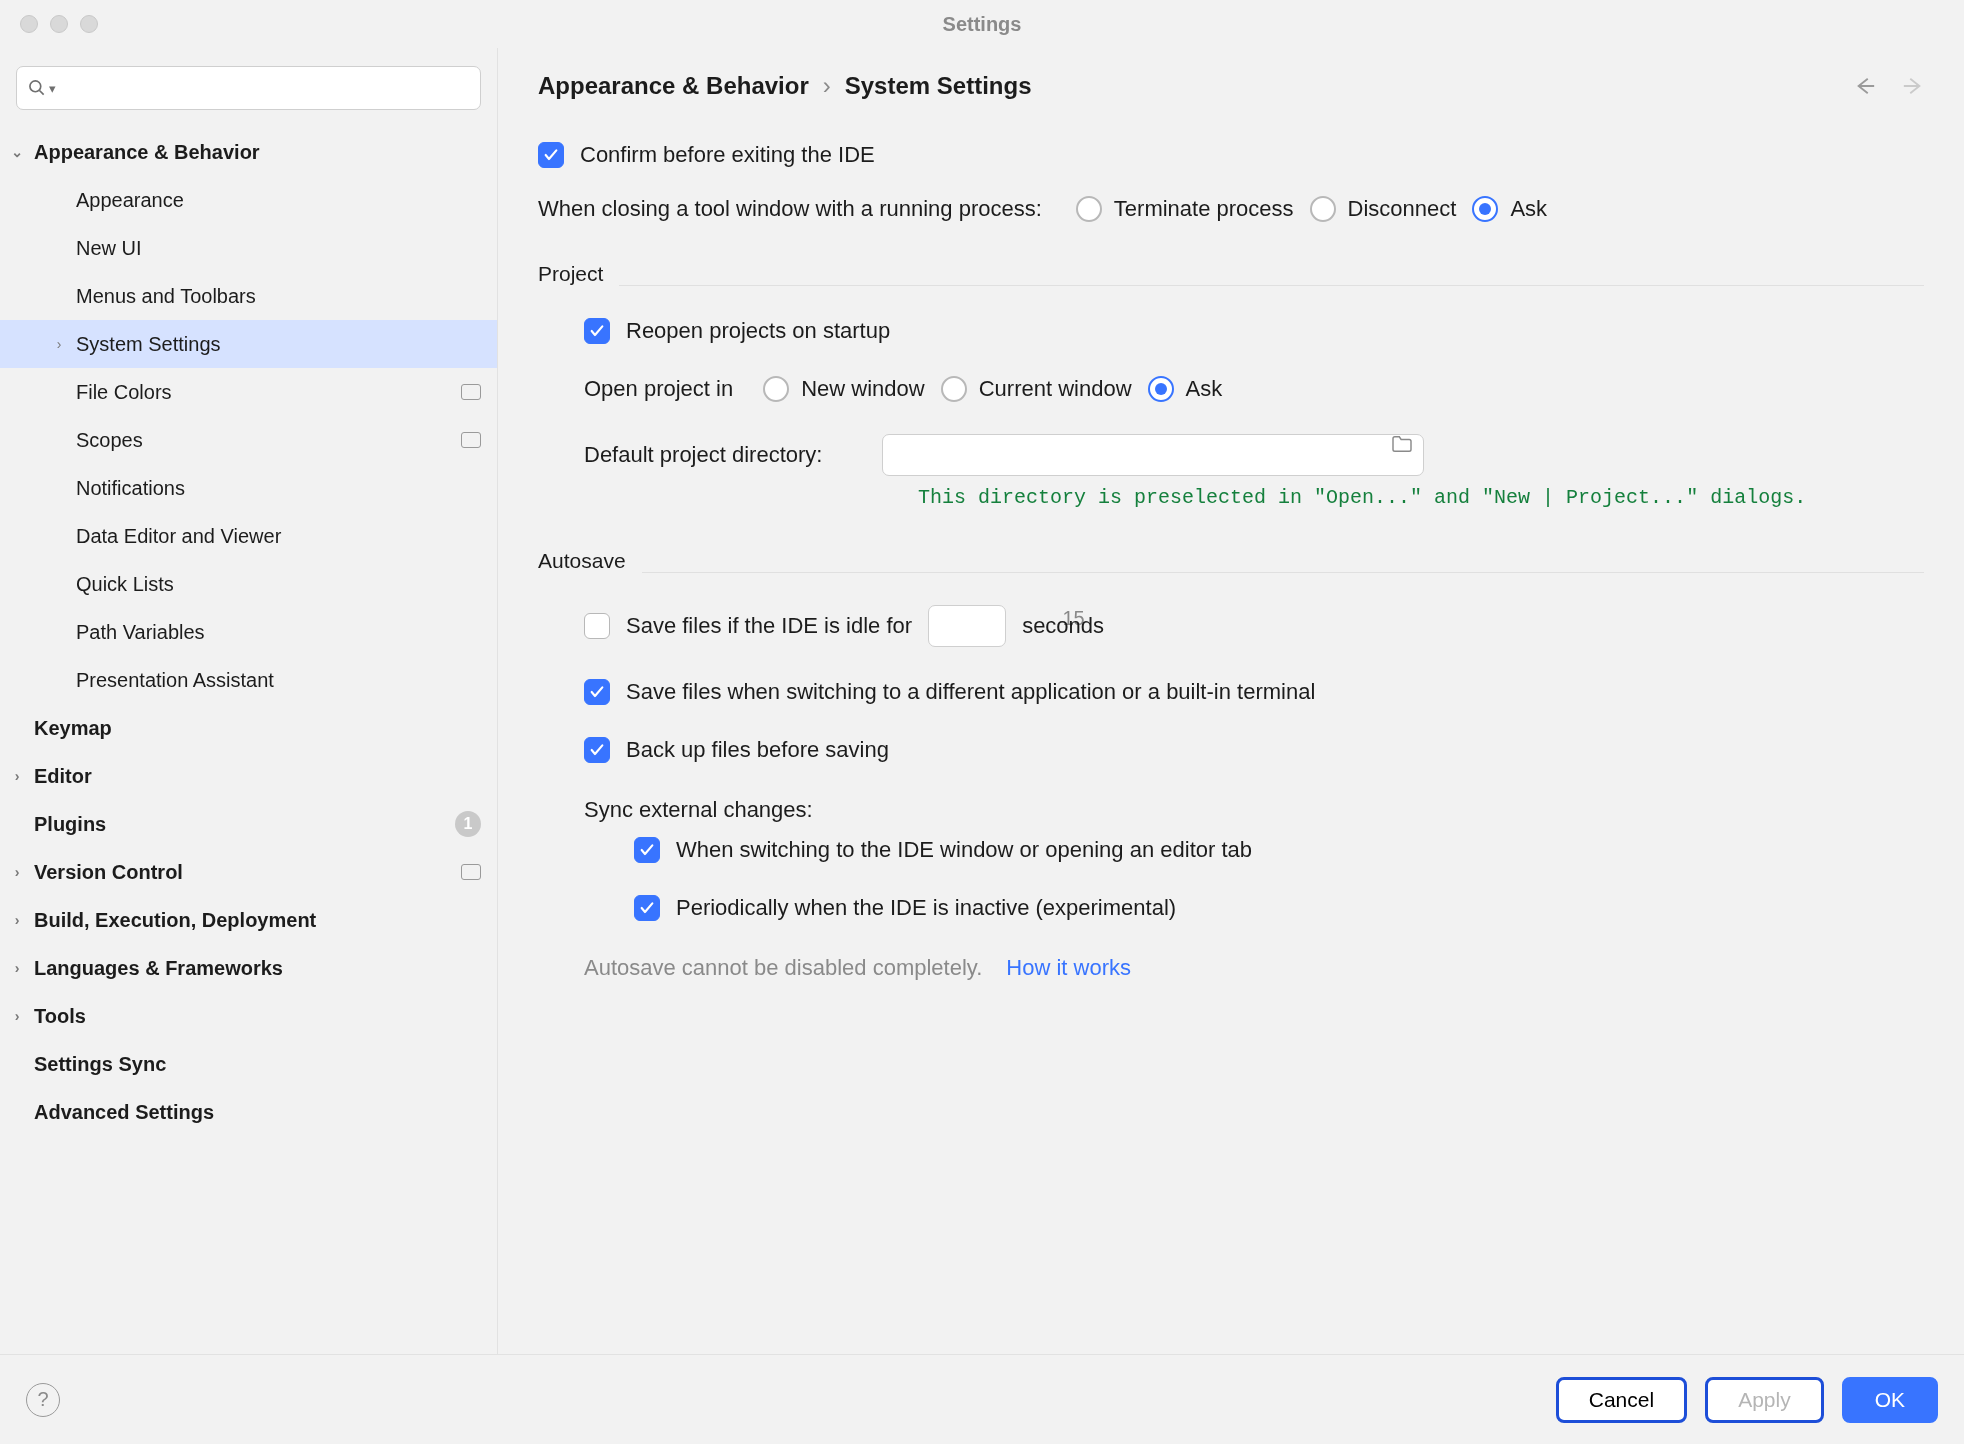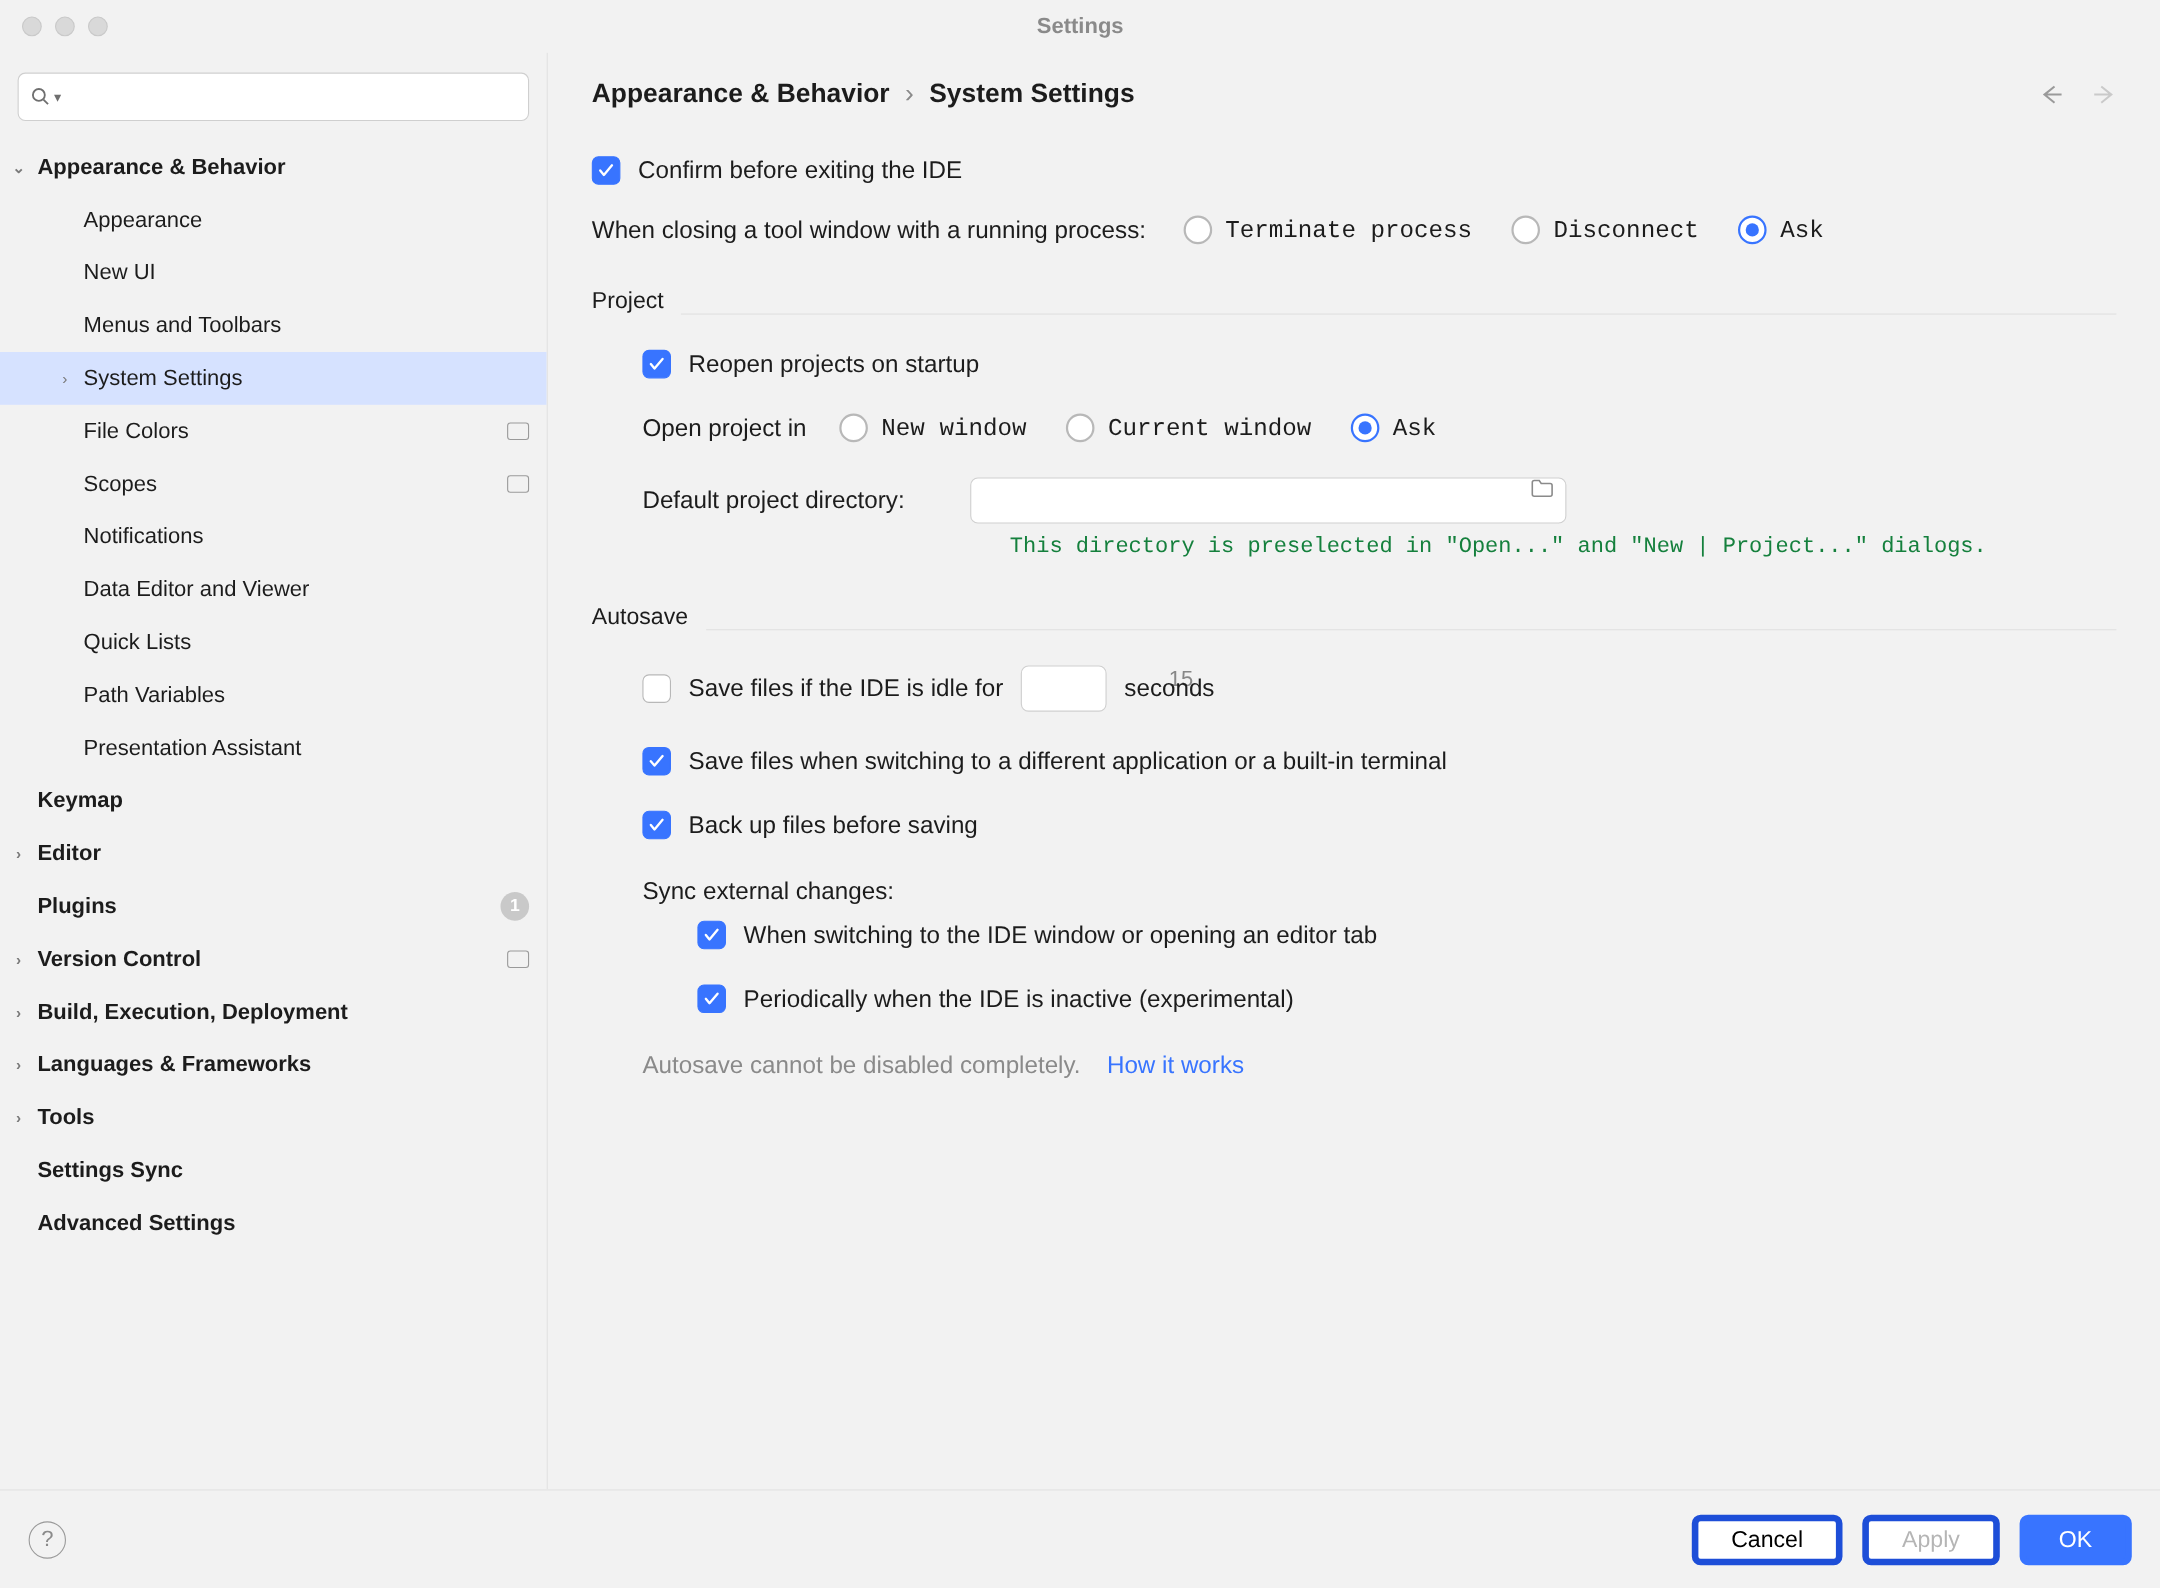--- a/index.html
+++ b/index.html
@@ -154,7 +154,7 @@
     content: ""; width: 12px; height: 12px; border-radius: 50%;
     background: #3874ff;
   }
-  .radiogroup { display: flex; align-items: flex-end; gap: 36px; font-family: Liberation Mono, monospace; }
+  .radiogroup { display: flex; align-items: flex-end; gap: 16px; }
   .radio-option { display: flex; align-items: center; gap: 12px; }
 
   .text-input {

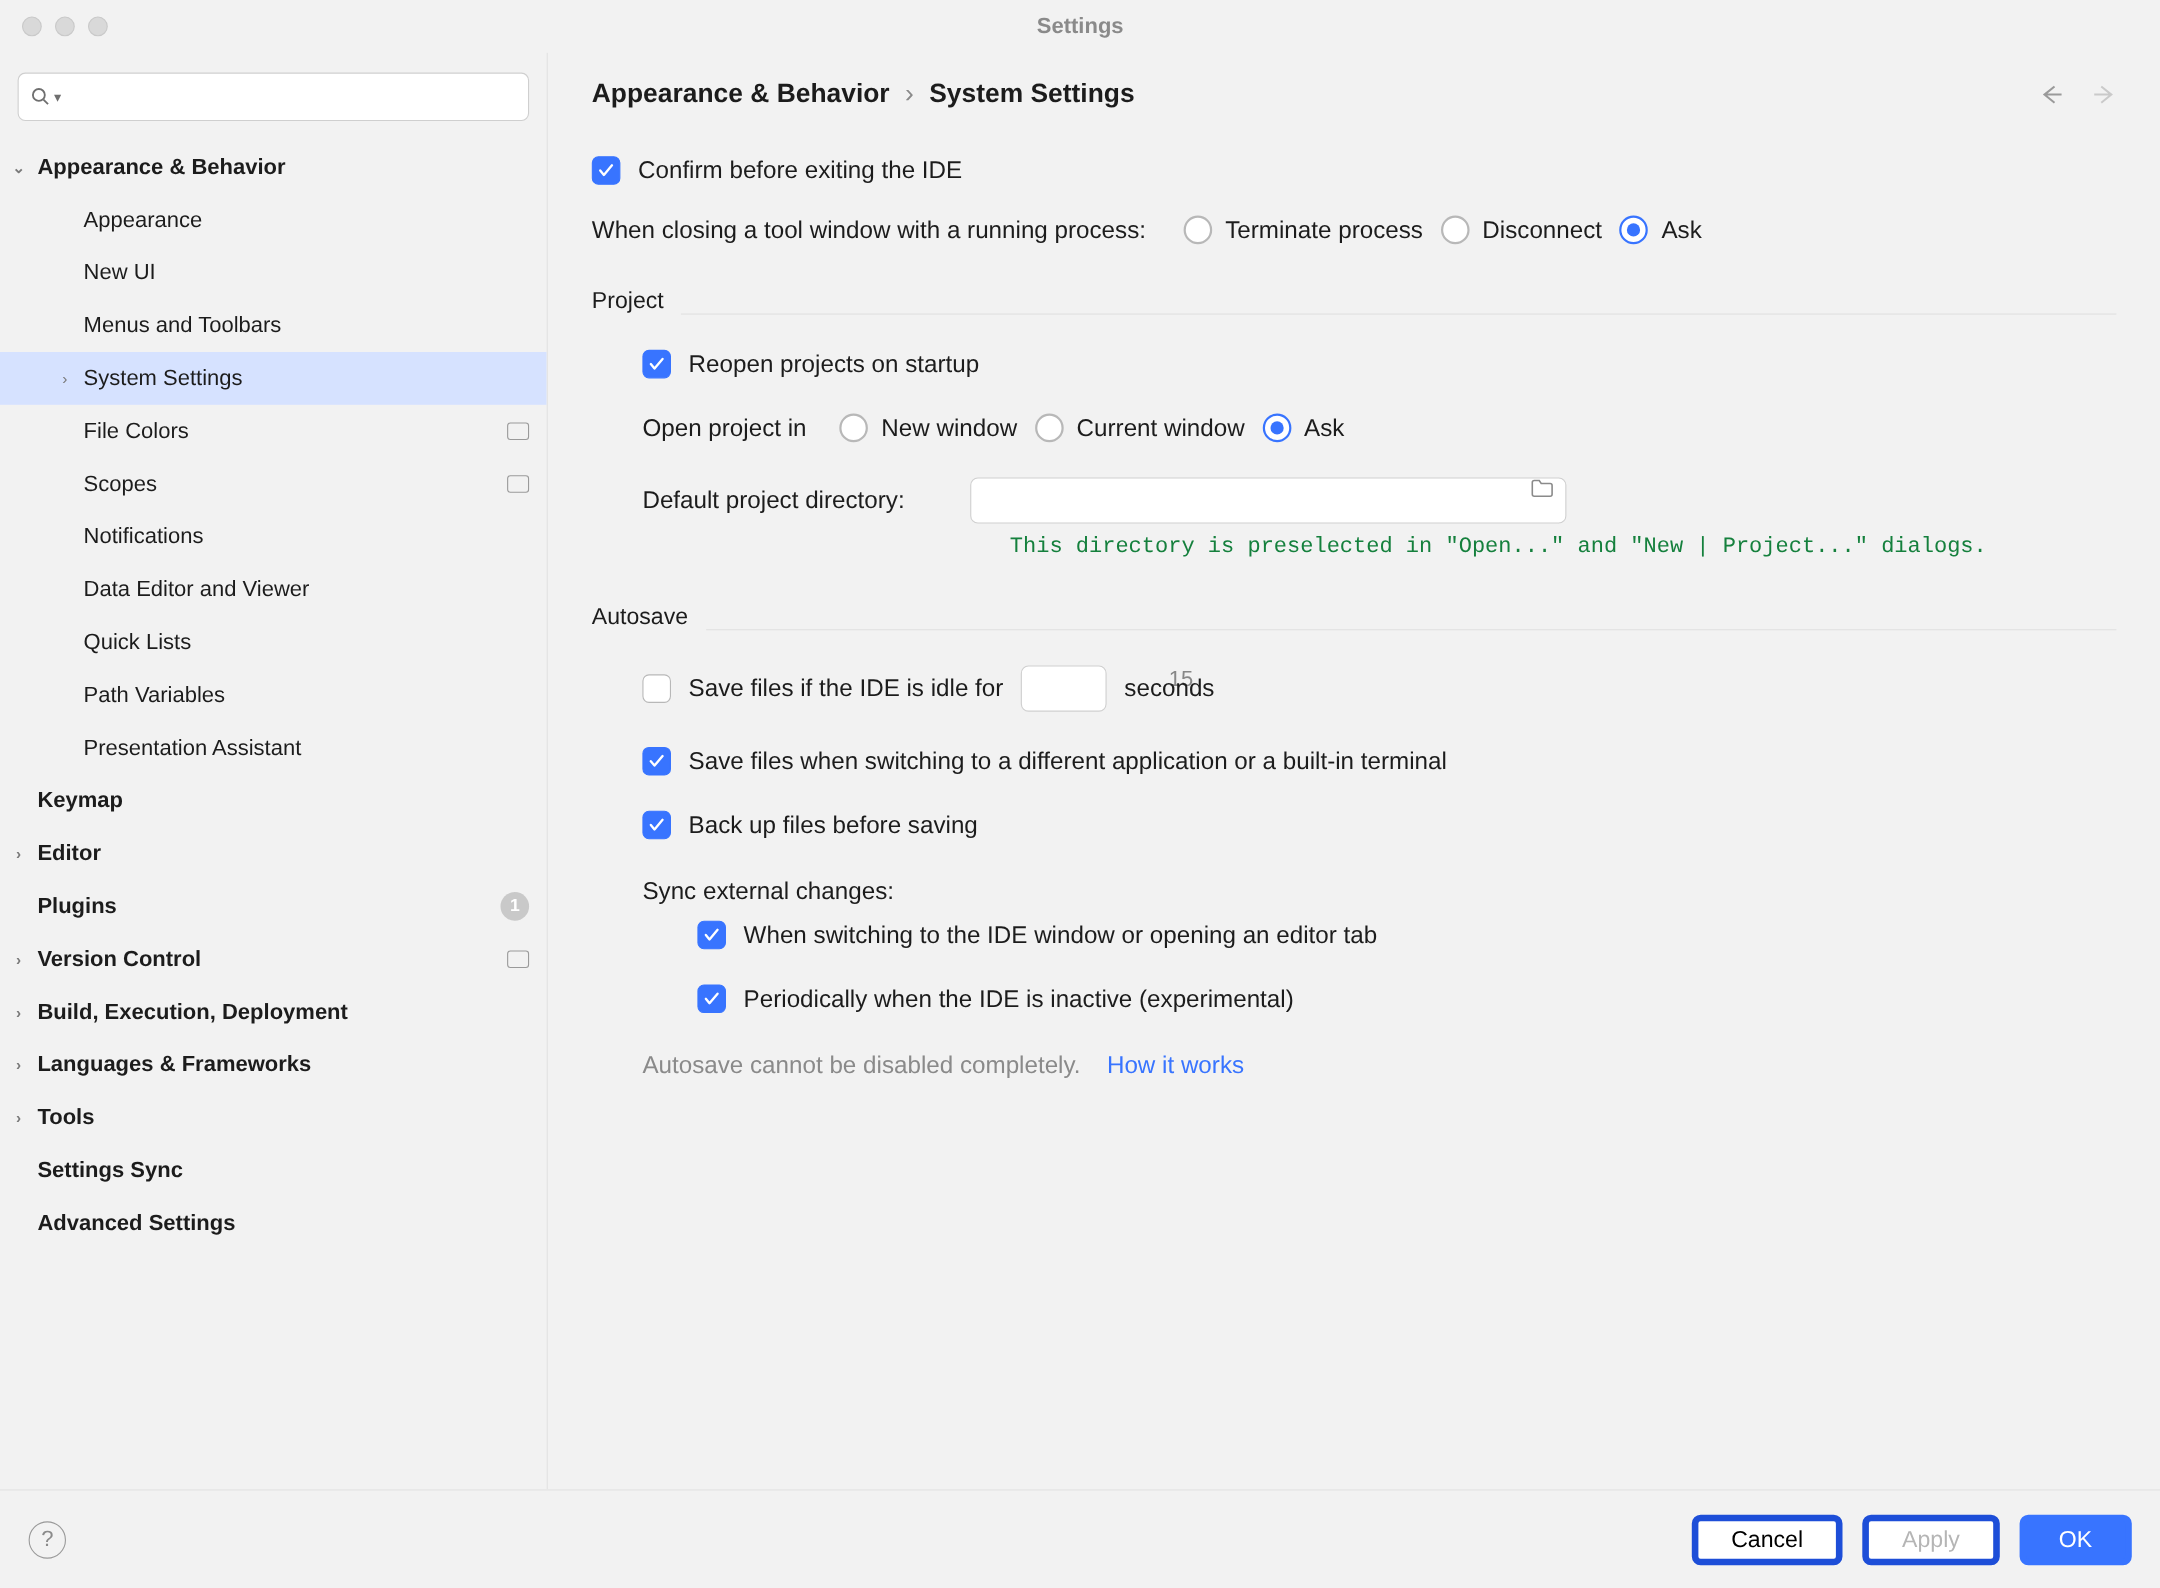--- a/index.html
+++ b/index.html
@@ -189,7 +189,7 @@
   .footer .spacer { flex: 1; }
   .btn {
     height: 46px; padding: 0 30px; border-radius: 8px;
-    border: 6px solid #1d4ed8; background: #fff;
+    border: 3px solid #1d4ed8; background: #fff;
     font-size: 21px;
     display: inline-flex; align-items: center; justify-content: center;
   }

